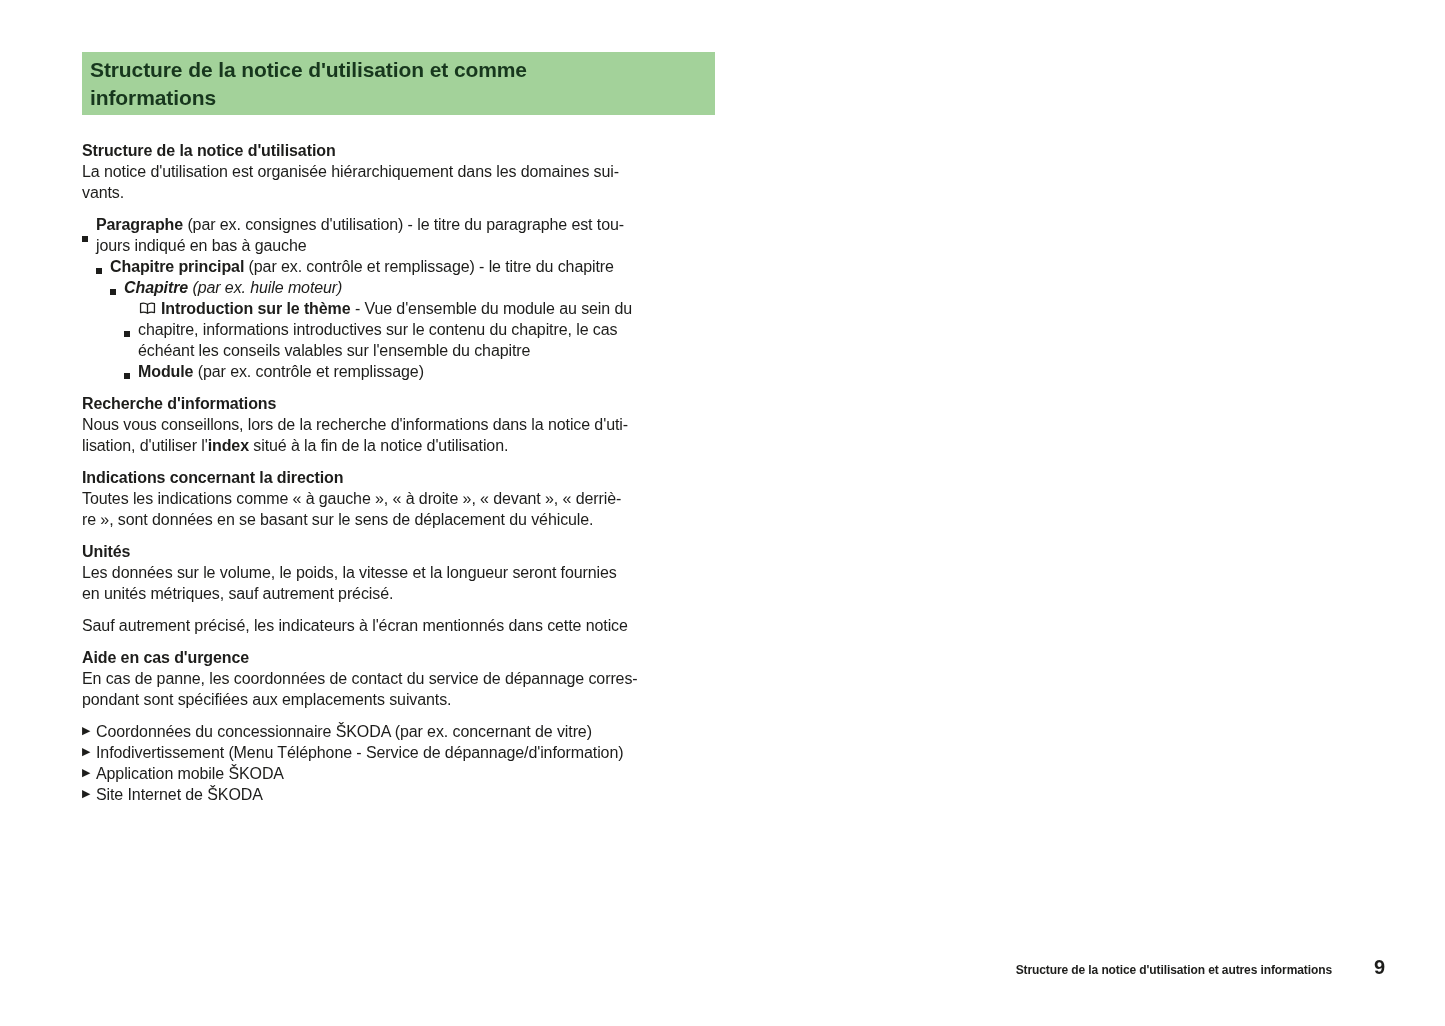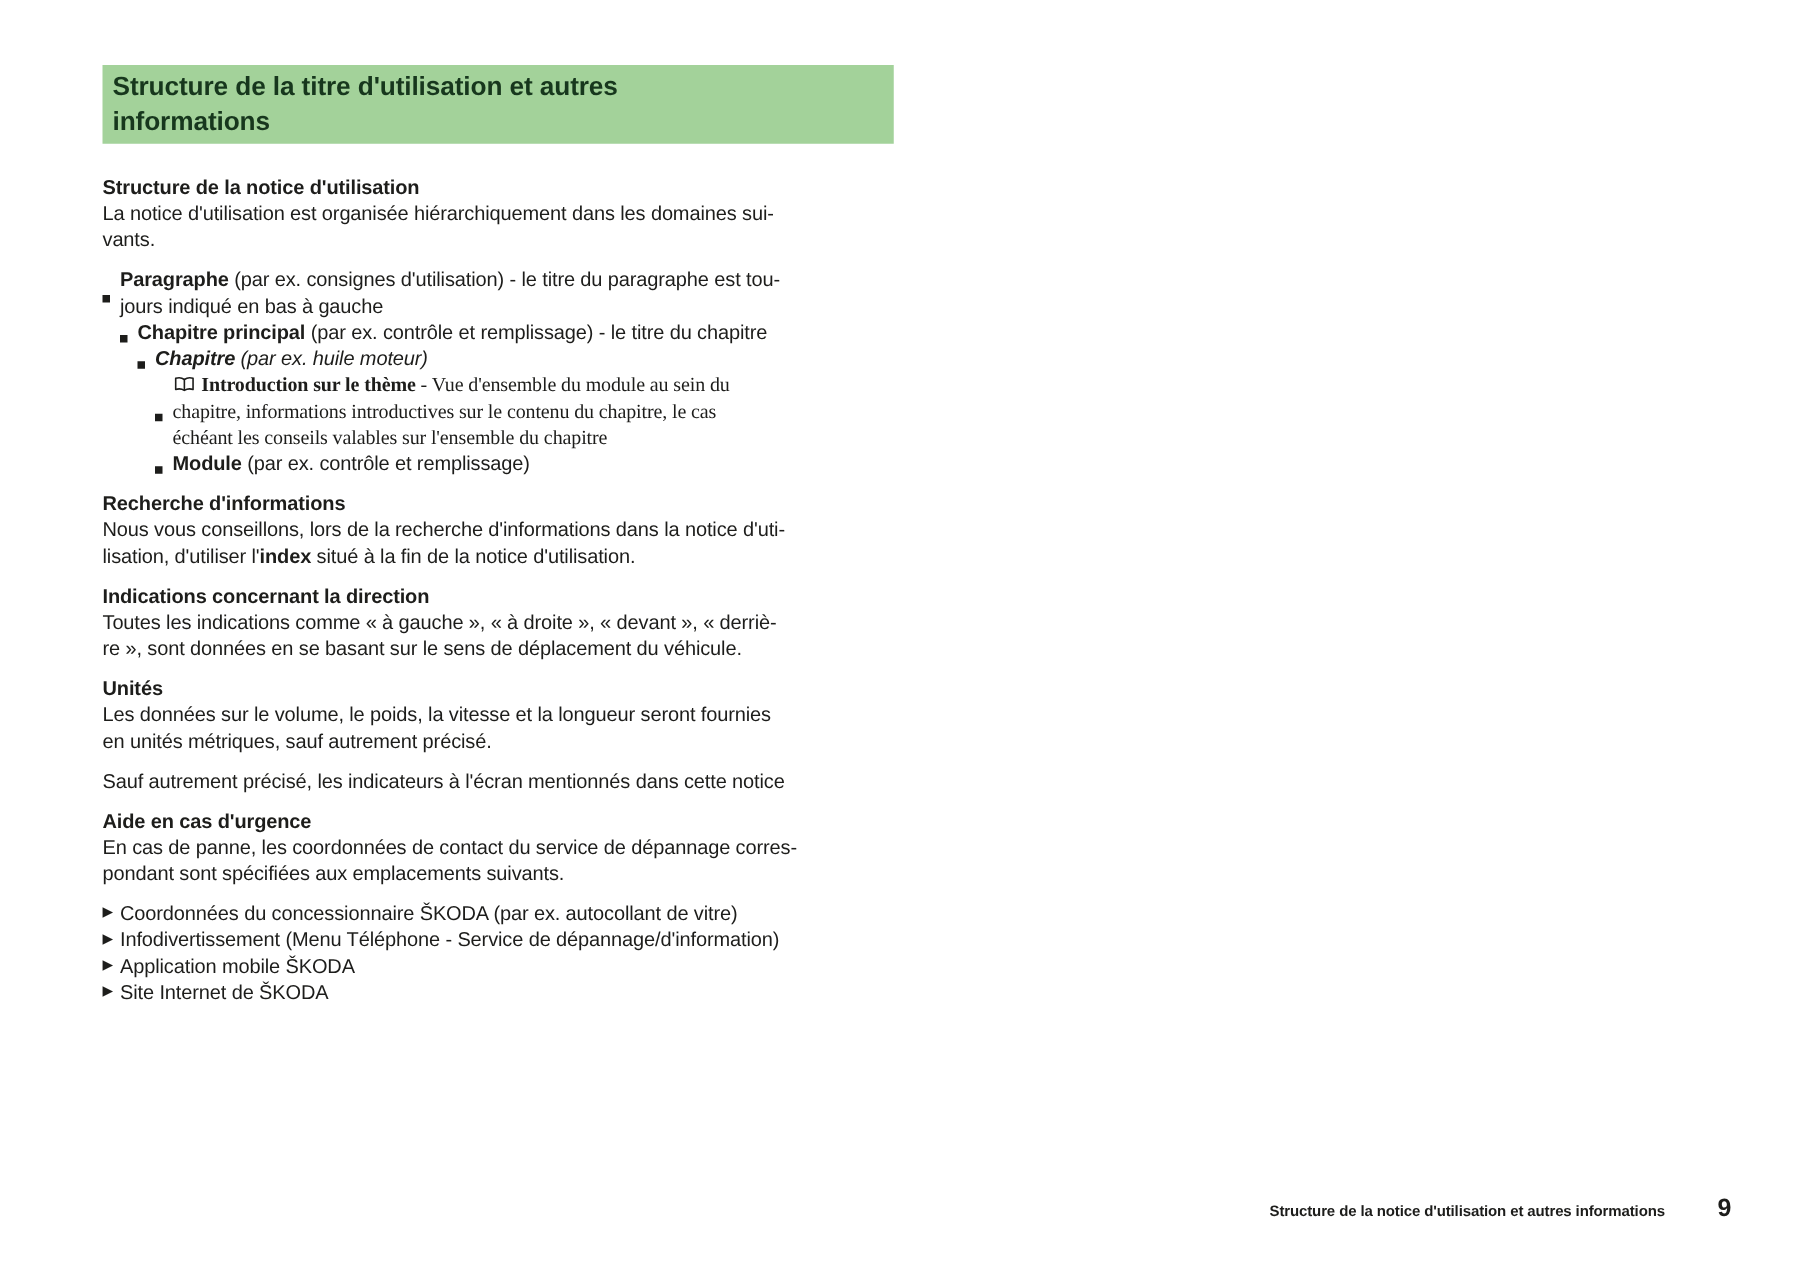--- a/index.html
+++ b/index.html
@@ -48,7 +48,7 @@
 <body>
 
 <div class="green-header">
-  <div>Structure de la titre d'utilisation et autres</div>
+  <div>Structure de la notice d'utilisation et comme</div>
   <div>informations</div>
 </div>
 

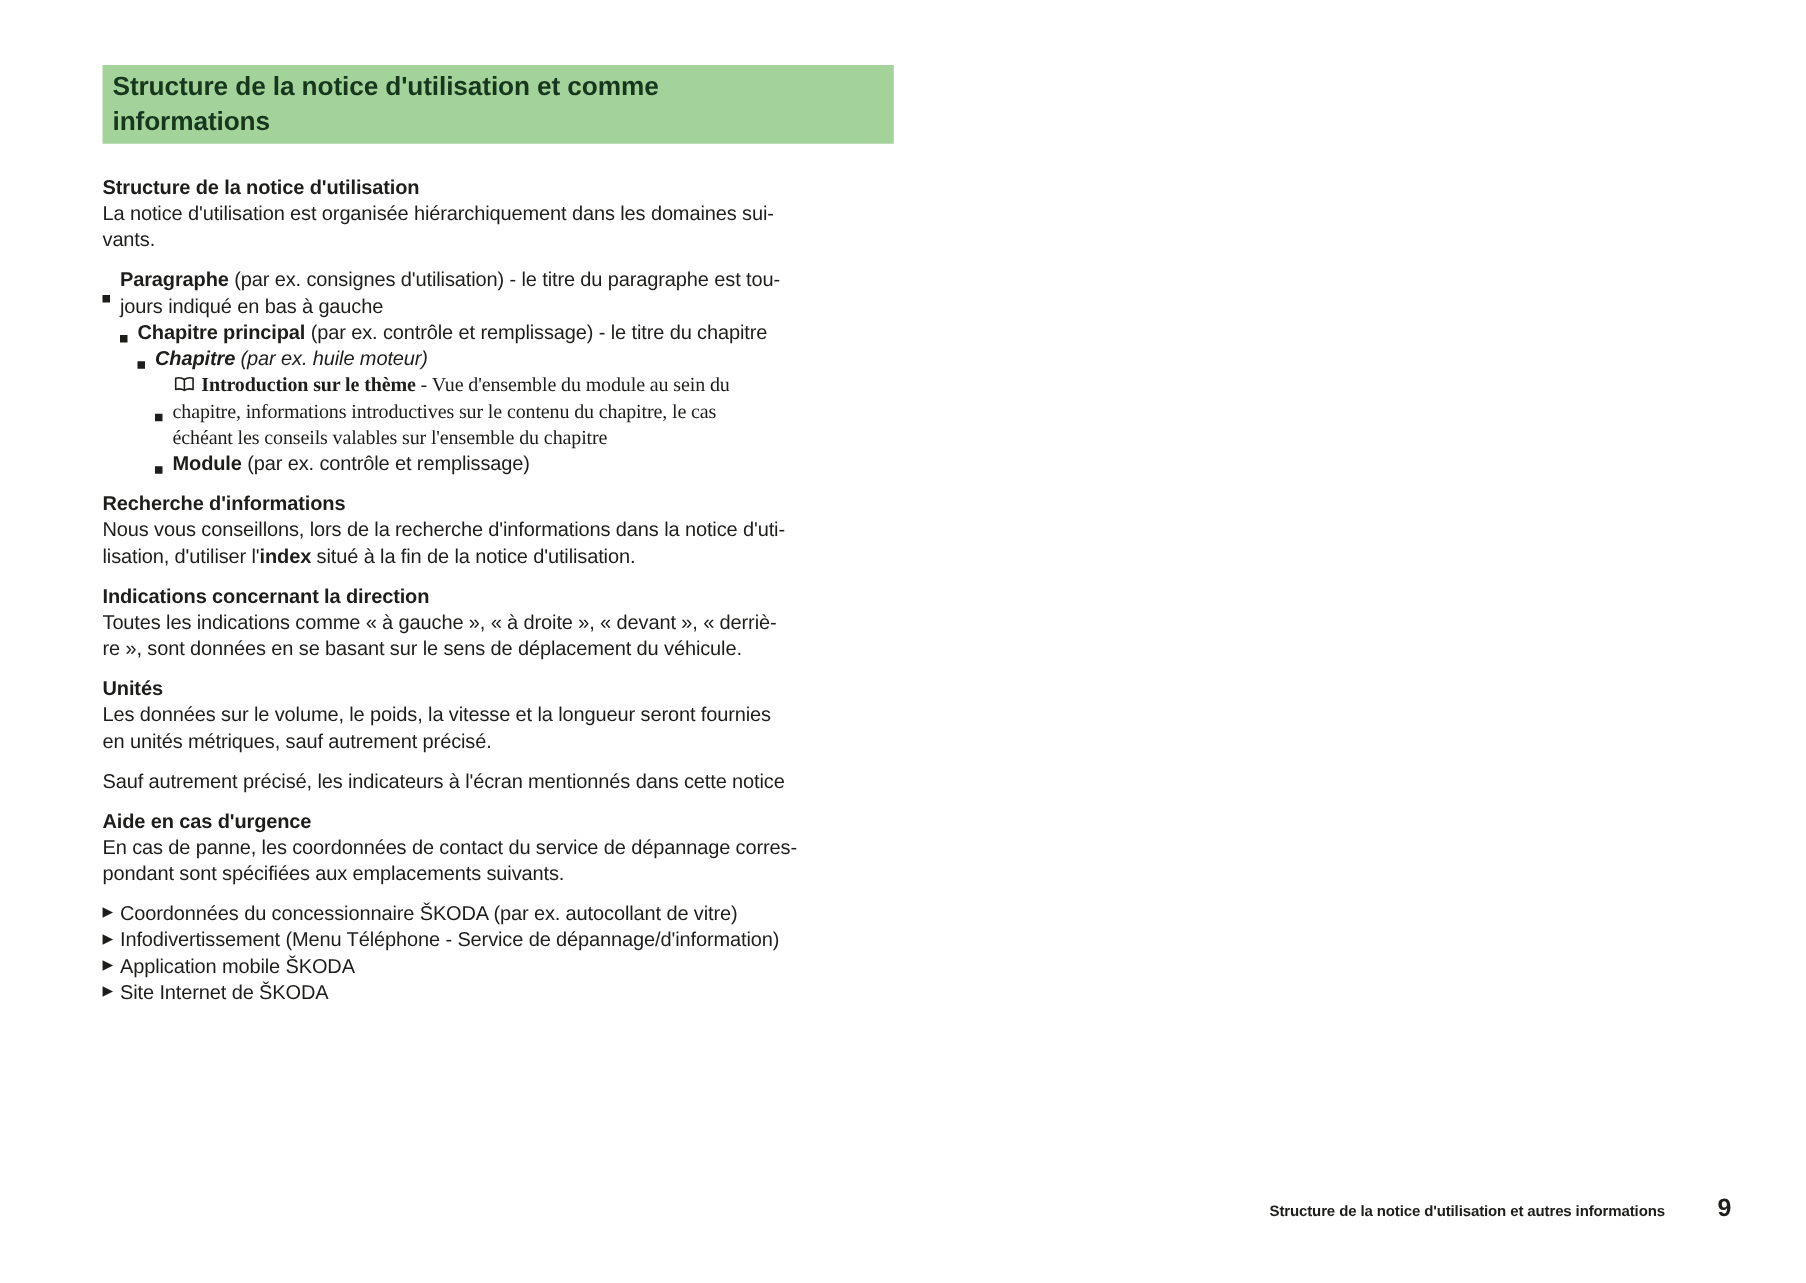--- a/index.html
+++ b/index.html
@@ -78,7 +78,7 @@
           <div class="line"><span class="b">Chapitre</span><span> (par ex. huile moteur)</span></div>
         </div>
       </div>
-      <div class="hier-item" style="margin-left: 42px; font-family: Liberation Serif, serif;">
+      <div class="hier-item" style="margin-left: 42px;">
         <span class="sq"></span>
         <div class="hier-content">
           <div class="line"><span class="book-icon"><svg width="17" height="13" viewBox="0 0 24 18">

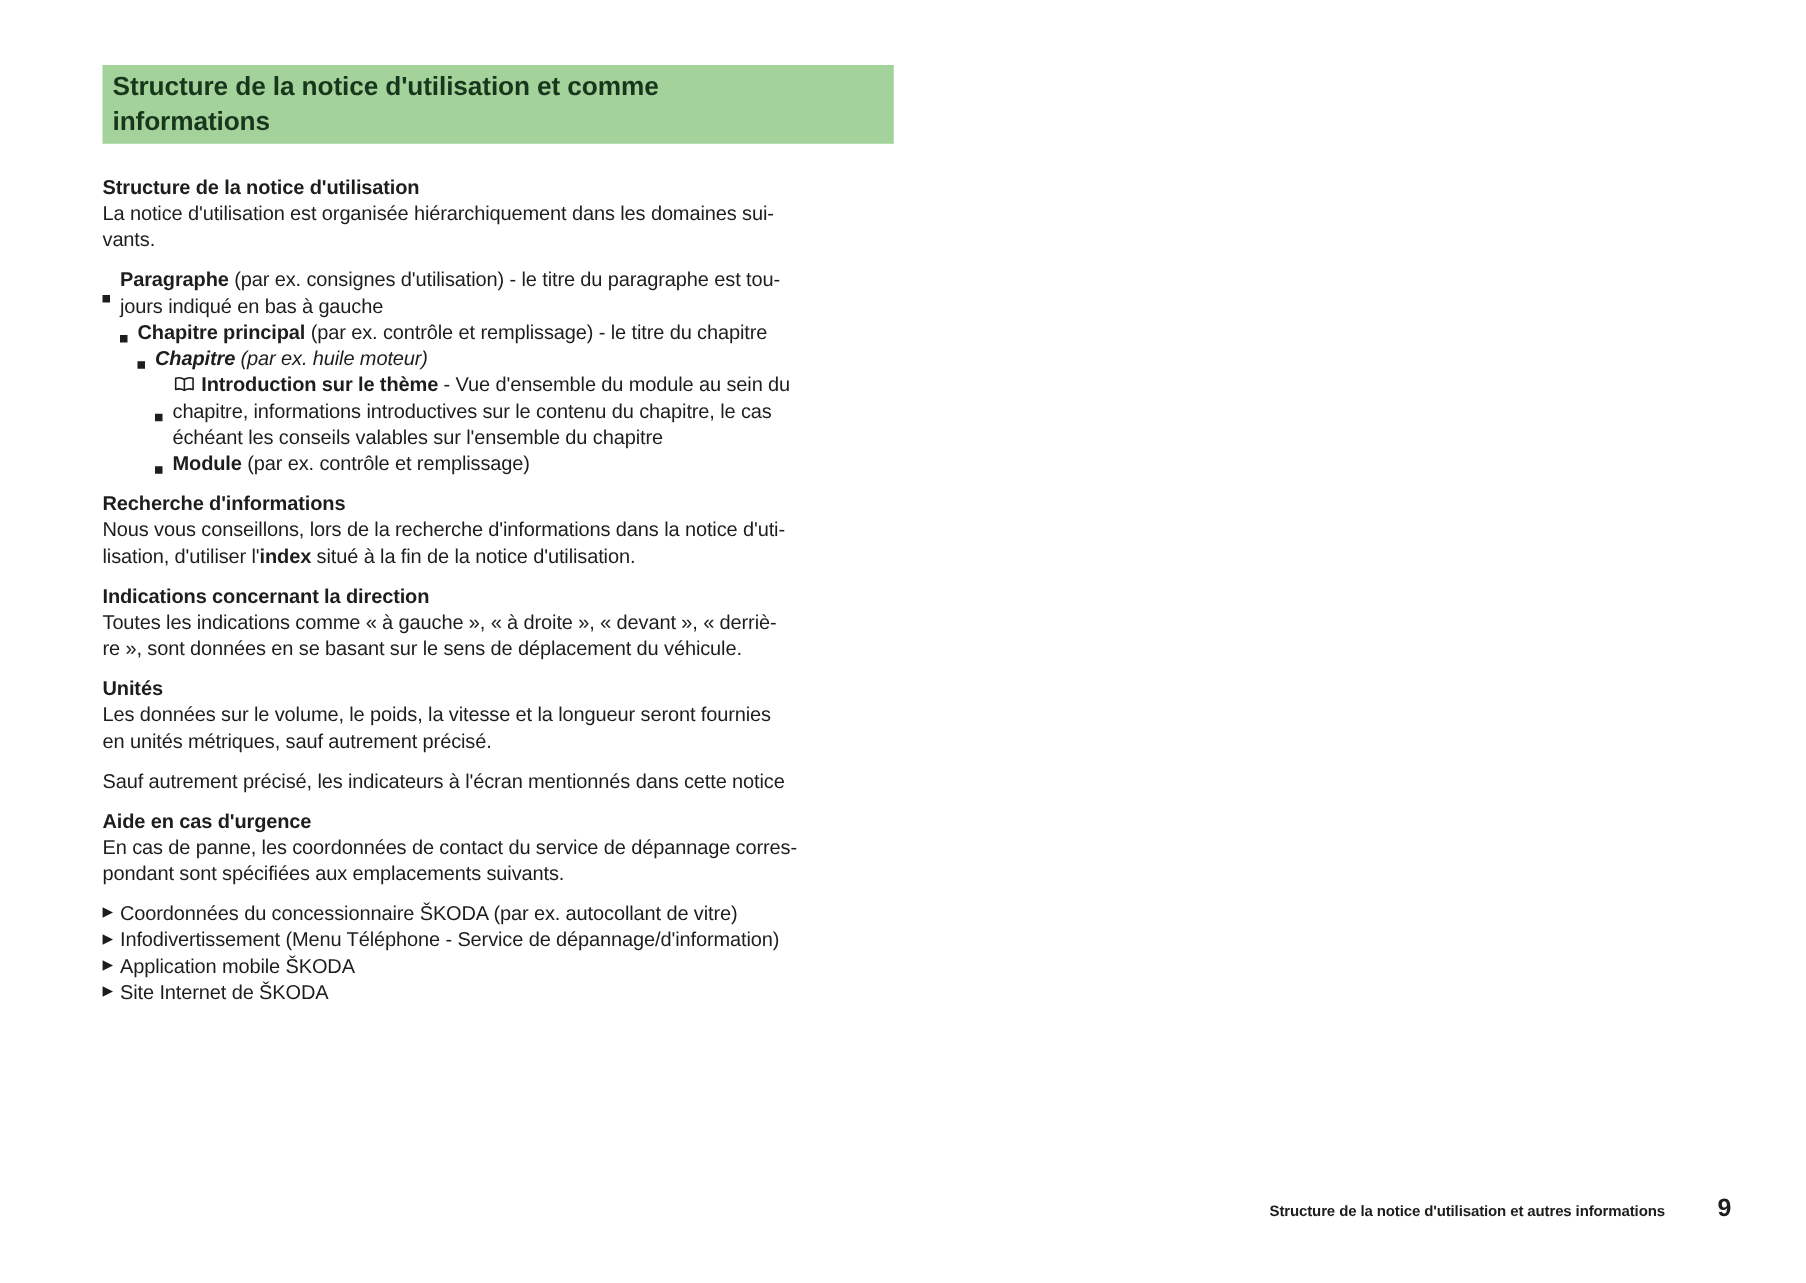--- a/index.html
+++ b/index.html
@@ -122,7 +122,7 @@
     <div class="arrow-list">
       <div class="arrow-item">
         <span class="arrow">▶</span>
-        <span class="line">Coordonnées du concessionnaire ŠKODA (par ex. autocollant de vitre)</span>
+        <span class="line">Coordonnées du concessionnaire ŠKODA (par ex. concernant de vitre)</span>
       </div>
       <div class="arrow-item">
         <span class="arrow">▶</span>

